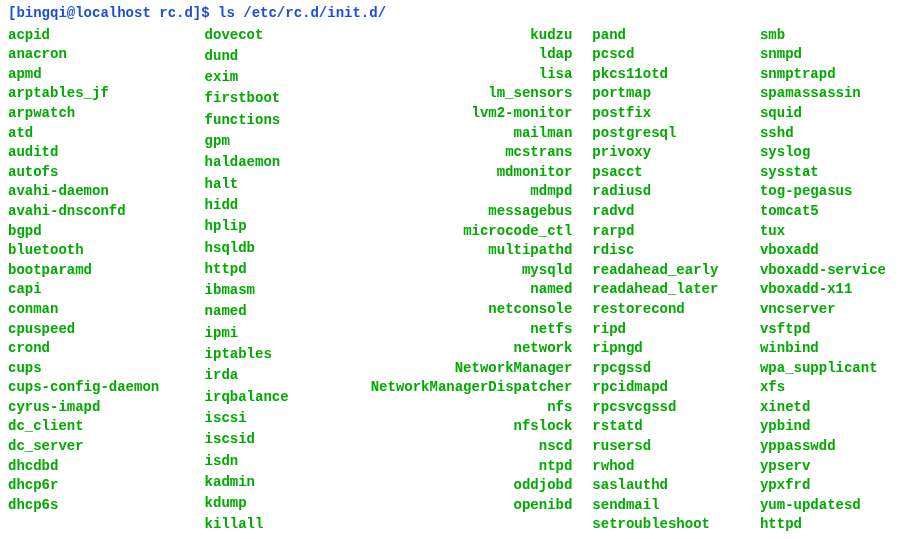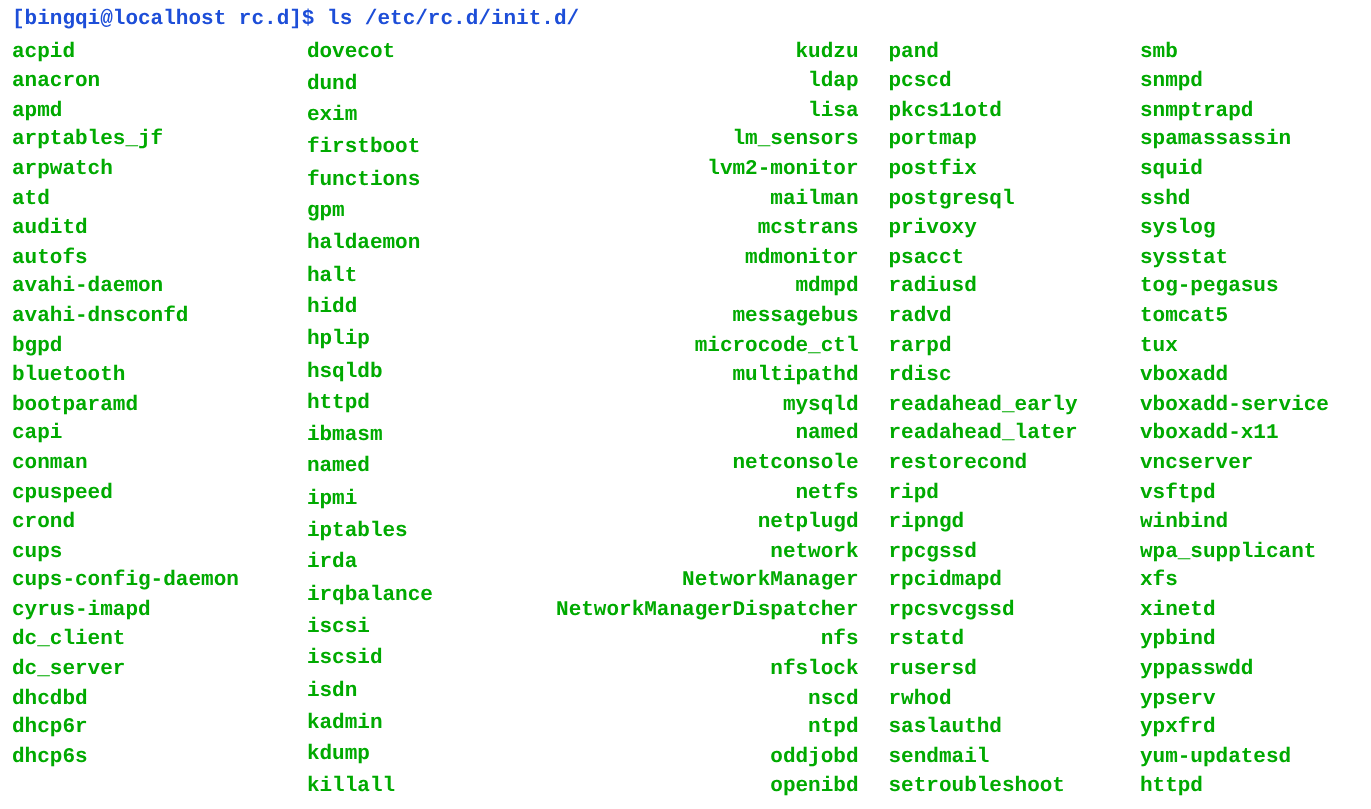--- a/index.html
+++ b/index.html
@@ -112,7 +112,6 @@
       <span class="entry">named</span>
       <span class="entry">netconsole</span>
       <span class="entry">netfs</span>
-      <span class="entry">netplugd</span>
       <span class="entry">network</span>
       <span class="entry">NetworkManager</span>
       <span class="entry">NetworkManagerDispatcher</span>

